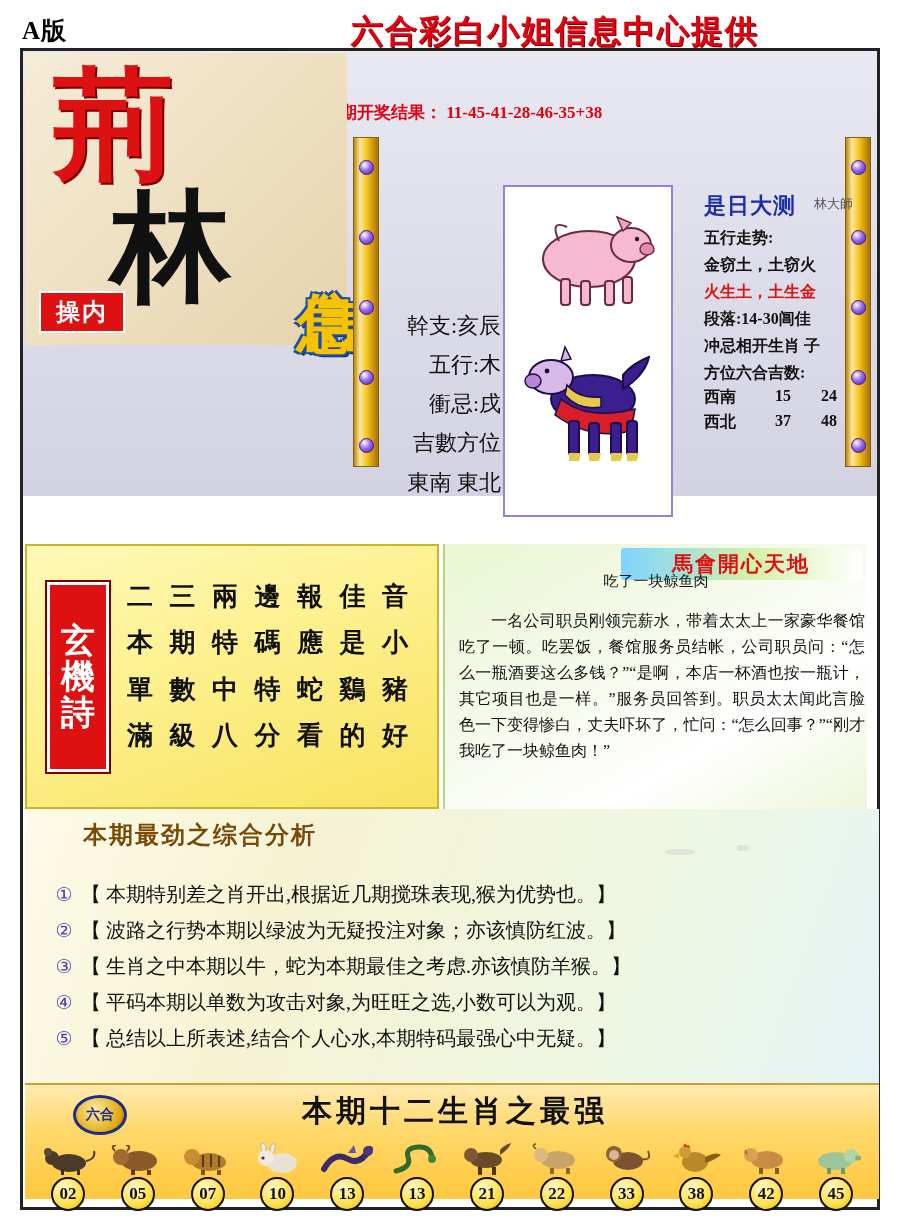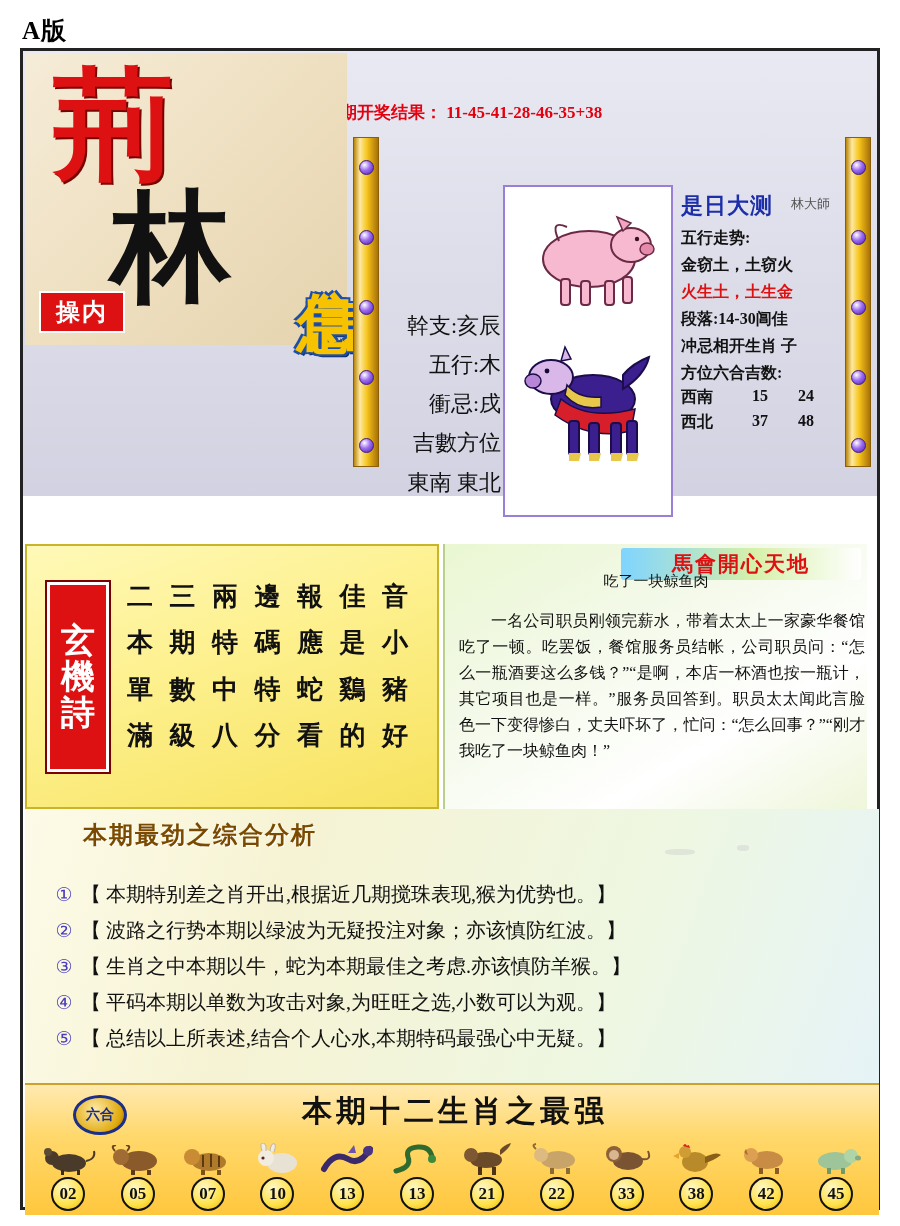--- a/index.html
+++ b/index.html
@@ -271,6 +271,7 @@
 <div class="page">
 
   <div class="edition">A版</div>
+  <div class="main-title">六合彩白小姐信息中心提供</div>
 
   <div class="frame">
 

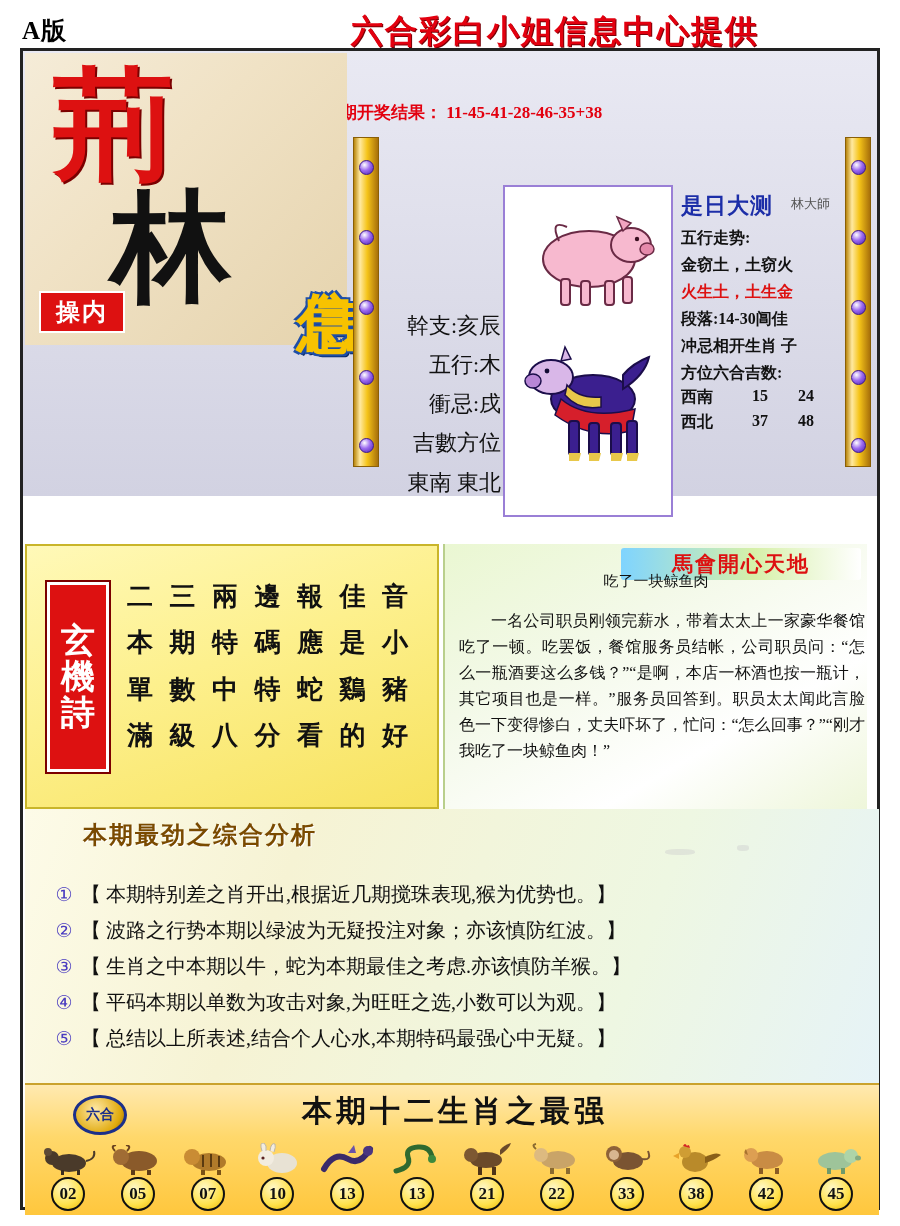--- a/index.html
+++ b/index.html
@@ -128,7 +128,7 @@
 
   
   .forecast {
-    position:absolute; left:658px; top:140px; width:170px;
+    position:absolute; left:681px; top:140px; width:170px;
     font-family:"Liberation Serif", serif;
   }
   .forecast .f-title {

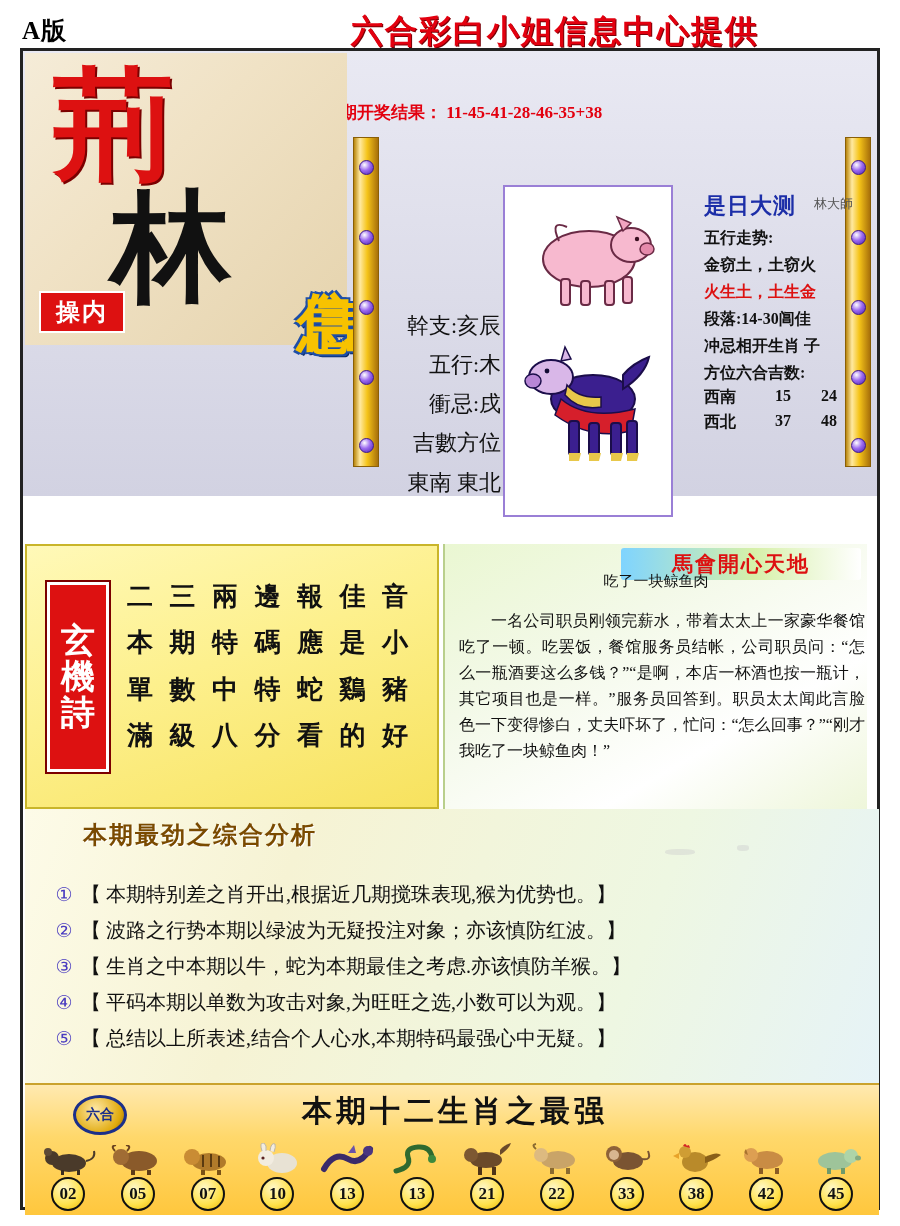--- a/index.html
+++ b/index.html
@@ -227,7 +227,7 @@
 
   
   .zodiac {
-    position:absolute; left:2px; top:1032px; width:854px; height:132px;
+    position:absolute; left:2px; top:1032px; width:854px; height:116px;
     background:linear-gradient(180deg,#ffe9b0 0%, #ffd86b 40%, #ffc73d 100%);
     border-top:2px solid #caa22d;
   }

